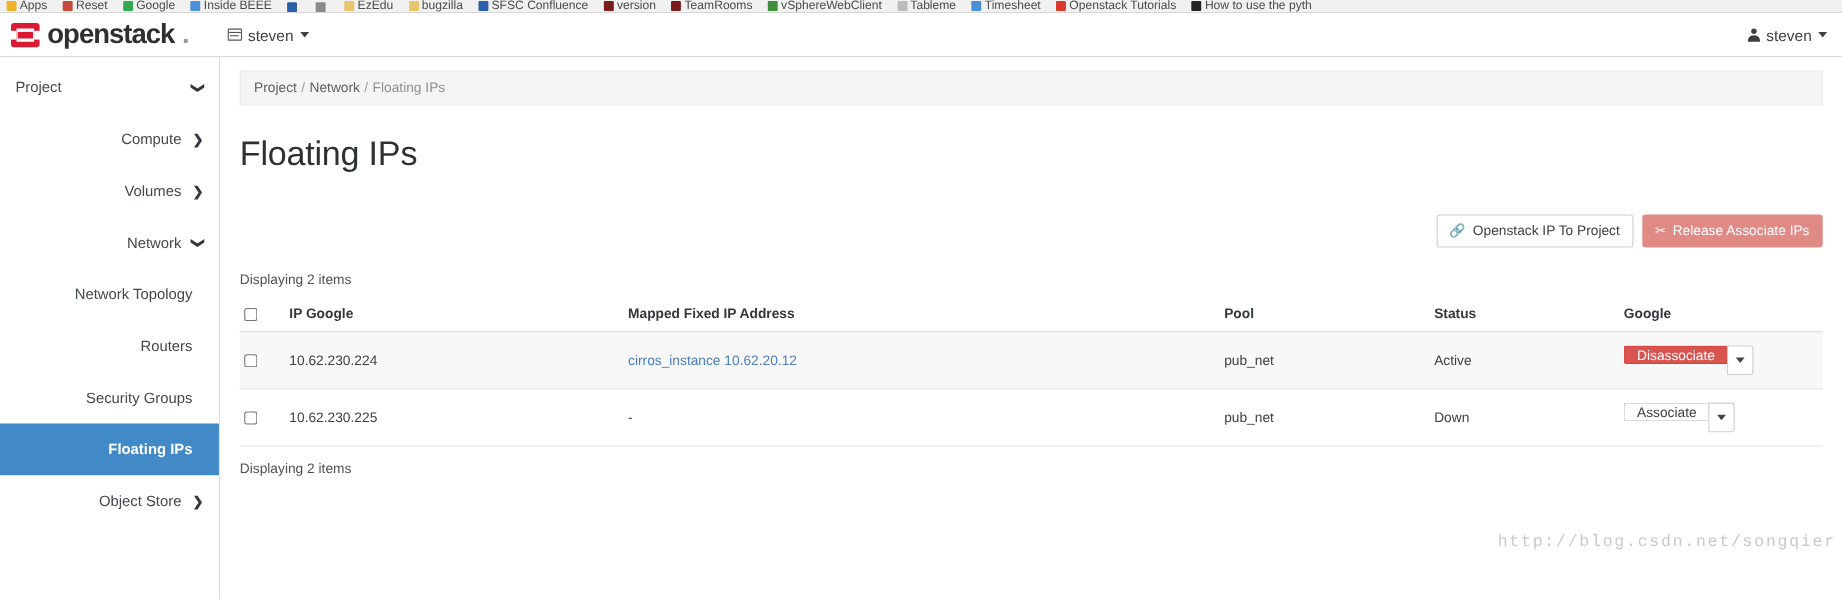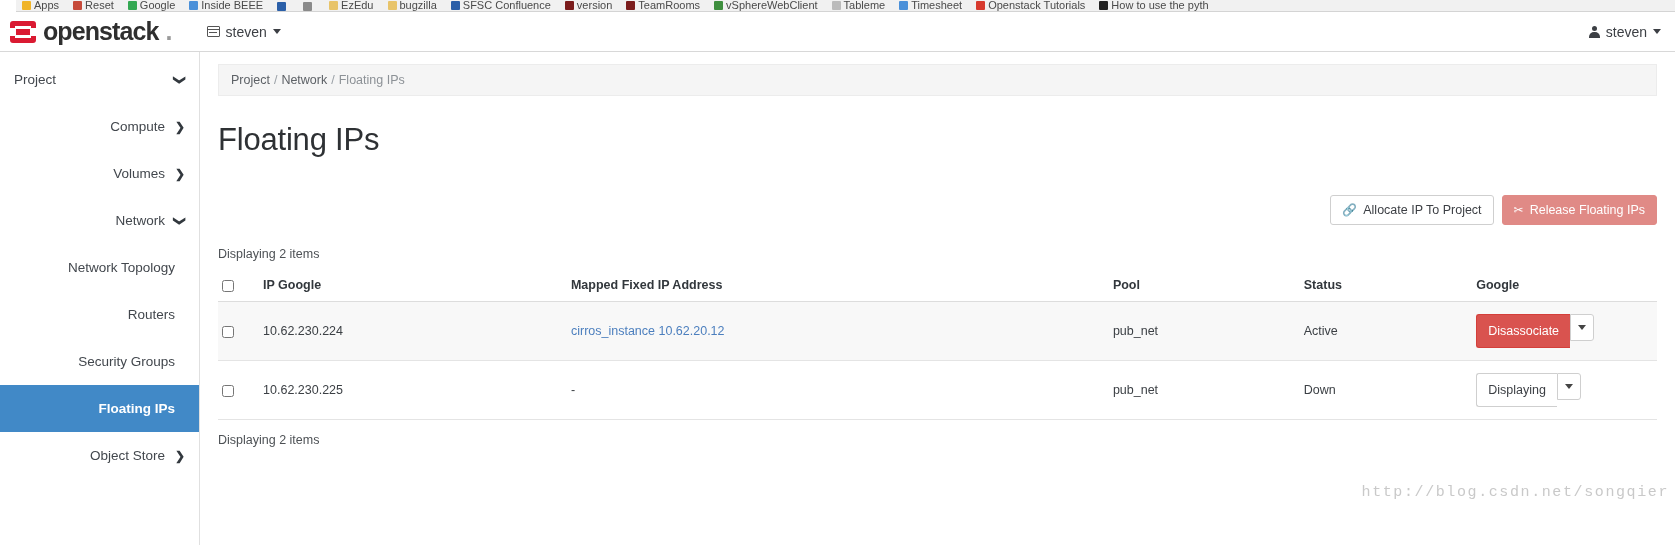--- a/index.html
+++ b/index.html
@@ -23,7 +23,6 @@
     padding: 0 6px;
     overflow: hidden;
     white-space: nowrap;
-    margin-left: 16px;
   }
   .bm-item {
     display: inline-flex;

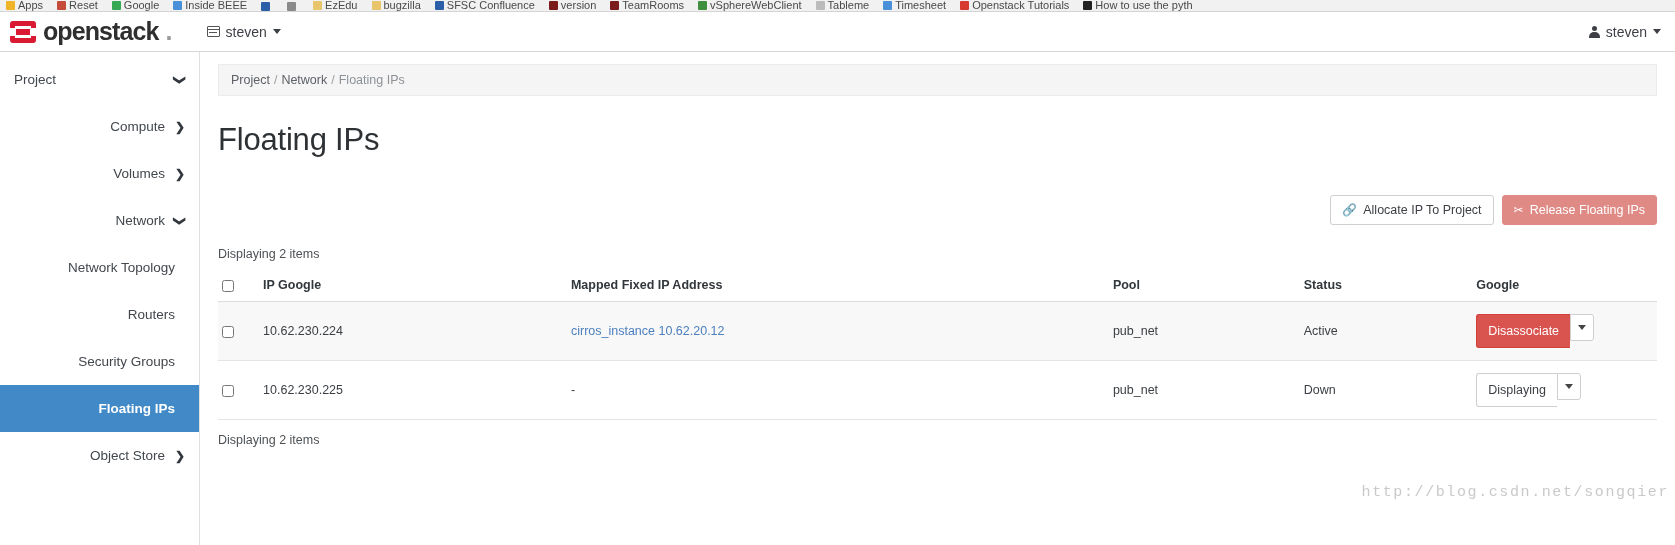--- a/index.html
+++ b/index.html
@@ -463,7 +463,7 @@
     <div id="action-bar">
       <div class="btn btn-default">
         <span class="ico-chain">🔗</span>
-        <span>Allocate IP To Project</span>
+        <span>Openstack IP To Project</span>
       </div>
       <div class="btn btn-danger-soft">
         <span class="ico-release">✂</span>

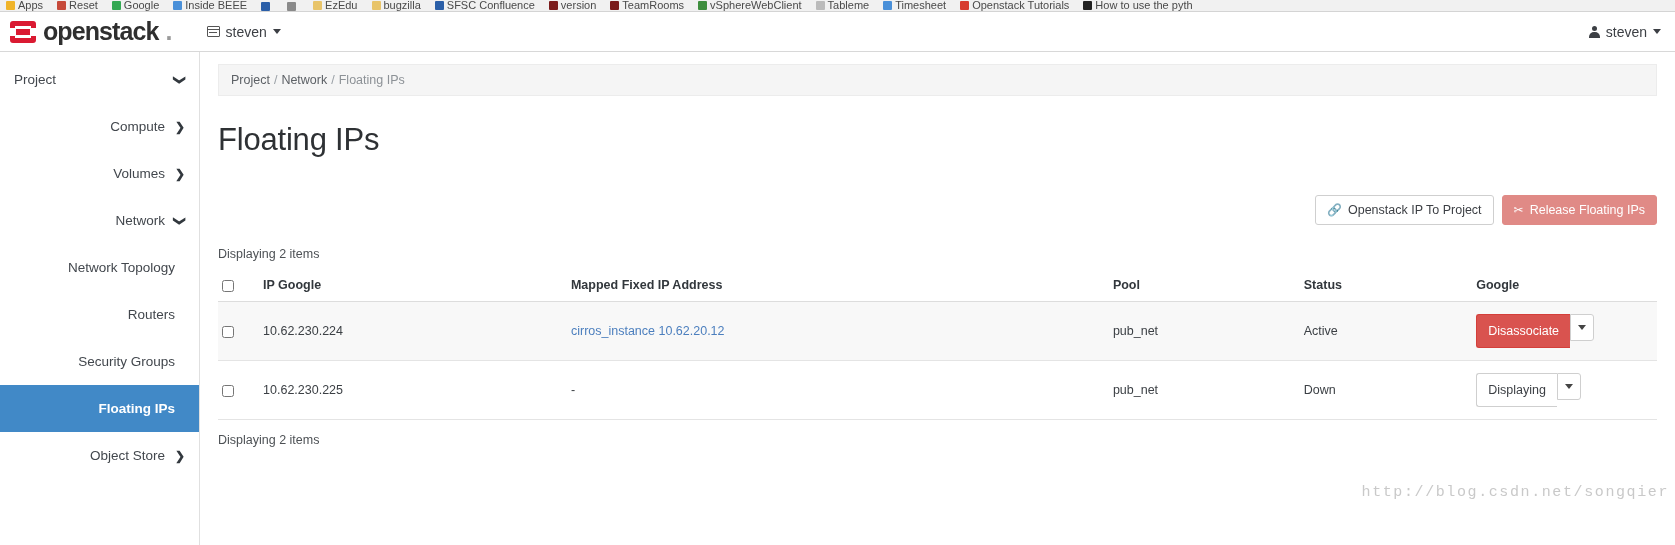--- a/index.html
+++ b/index.html
@@ -467,7 +467,7 @@
       </div>
       <div class="btn btn-danger-soft">
         <span class="ico-release">✂</span>
-        <span>Release Floating IPs</span>
+        <span>Release Associate IPs</span>
       </div>
     </div>
 

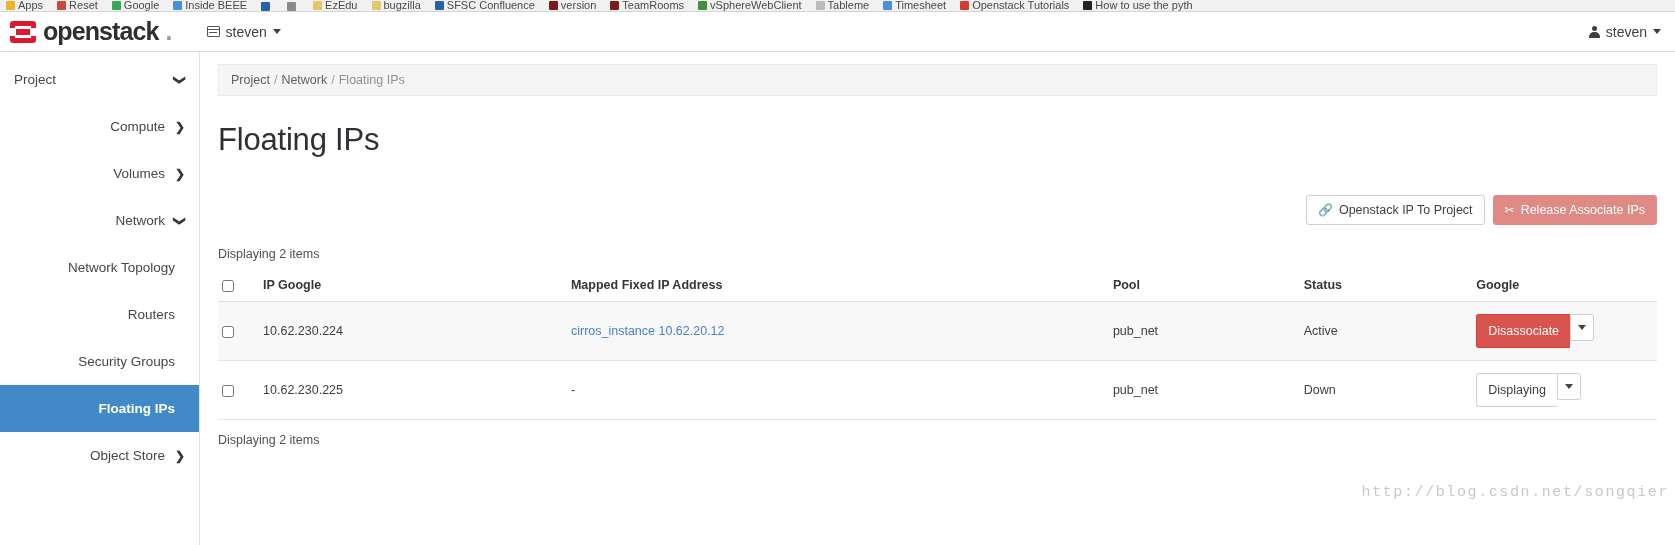--- a/index.html
+++ b/index.html
@@ -267,7 +267,7 @@
 
   .btn-group { display: inline-flex; }
   .btn-split-main {
-    height: 34px;
+    height: 17px;
     padding: 0 11px;
     font-size: 12.5px;
     display: inline-flex; align-items: center;

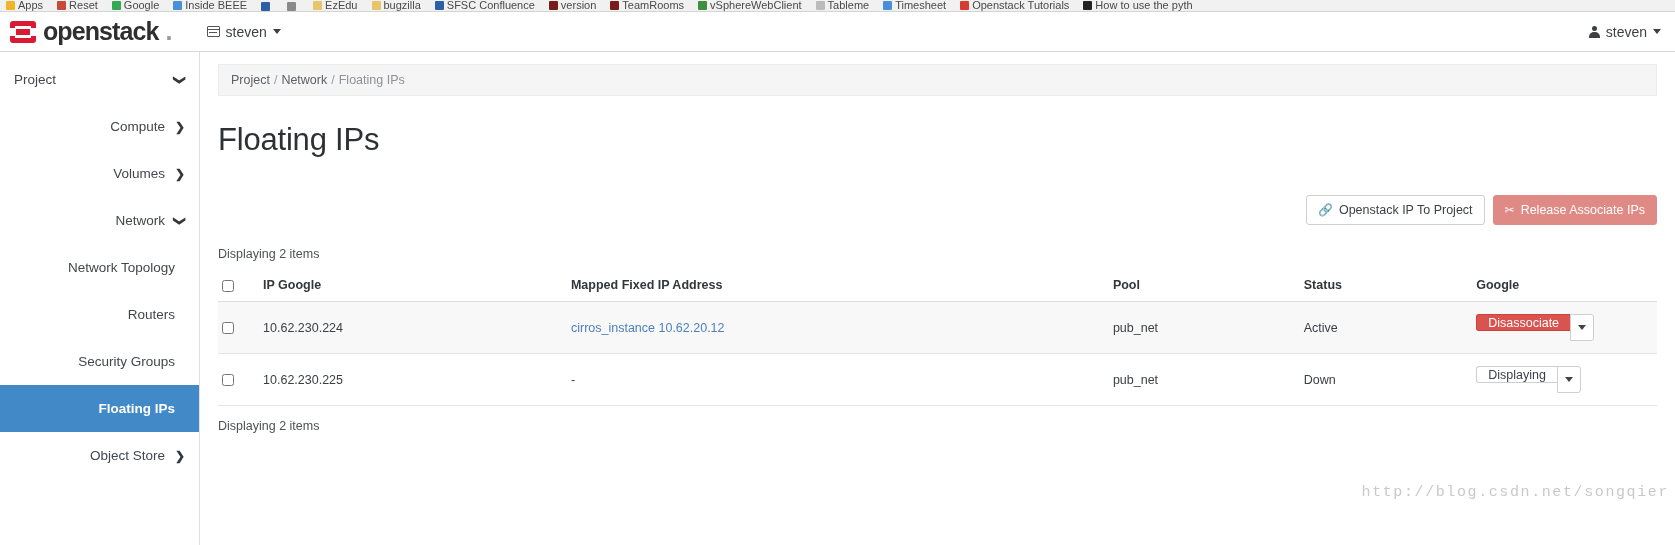--- a/index.html
+++ b/index.html
@@ -515,7 +515,7 @@
             <td>pub_net</td>
             <td>Down</td>
             <td><div class="btn-group split-default">
-                <div class="btn-split-main">Displaying</div>
+                <div class="btn-split-main">Associate</div>
                 <div class="btn-split-caret">
                   <span class="mini-caret"></span>
                 </div>

